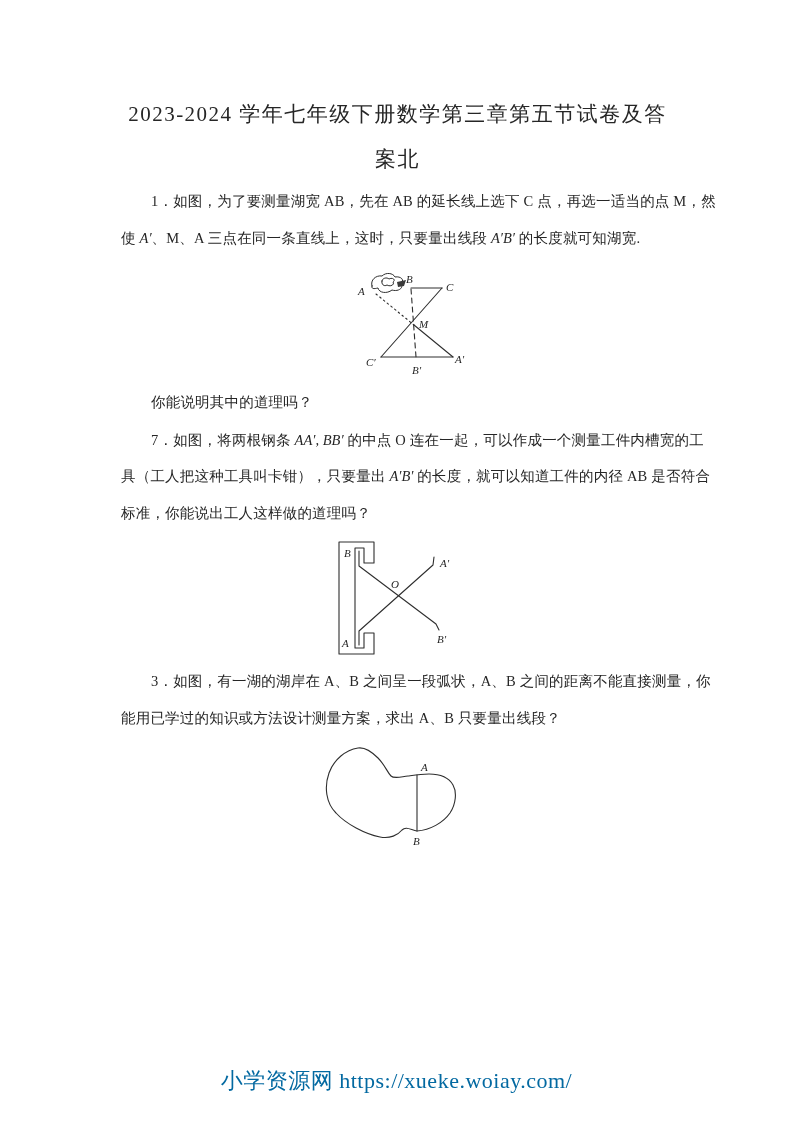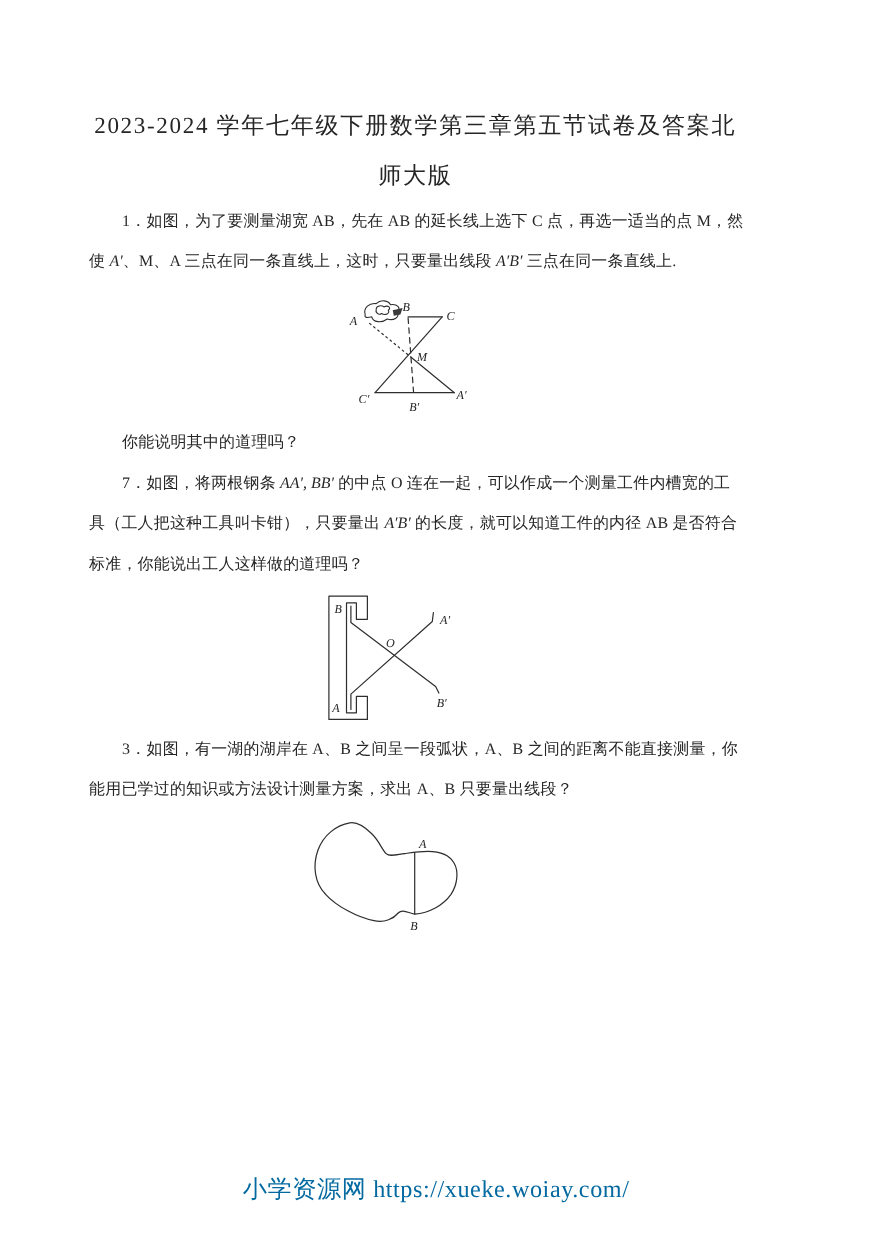--- a/index.html
+++ b/index.html
@@ -7,7 +7,7 @@
     width:793px;height:1122px;background:#ffffff;position:relative;overflow:hidden;
     font-family:"Liberation Serif","DejaVu Serif",serif;color:#262626;
   }
-  .content{padding:92px 118px 0 80px;}
+  .content{padding:92px 118px 0 120px;}
   .title{text-align:center;font-size:21px;line-height:45px;letter-spacing:1.5px;font-weight:normal;margin:0;}
   .title .tline{display:block;}
   .para{margin:1px;}

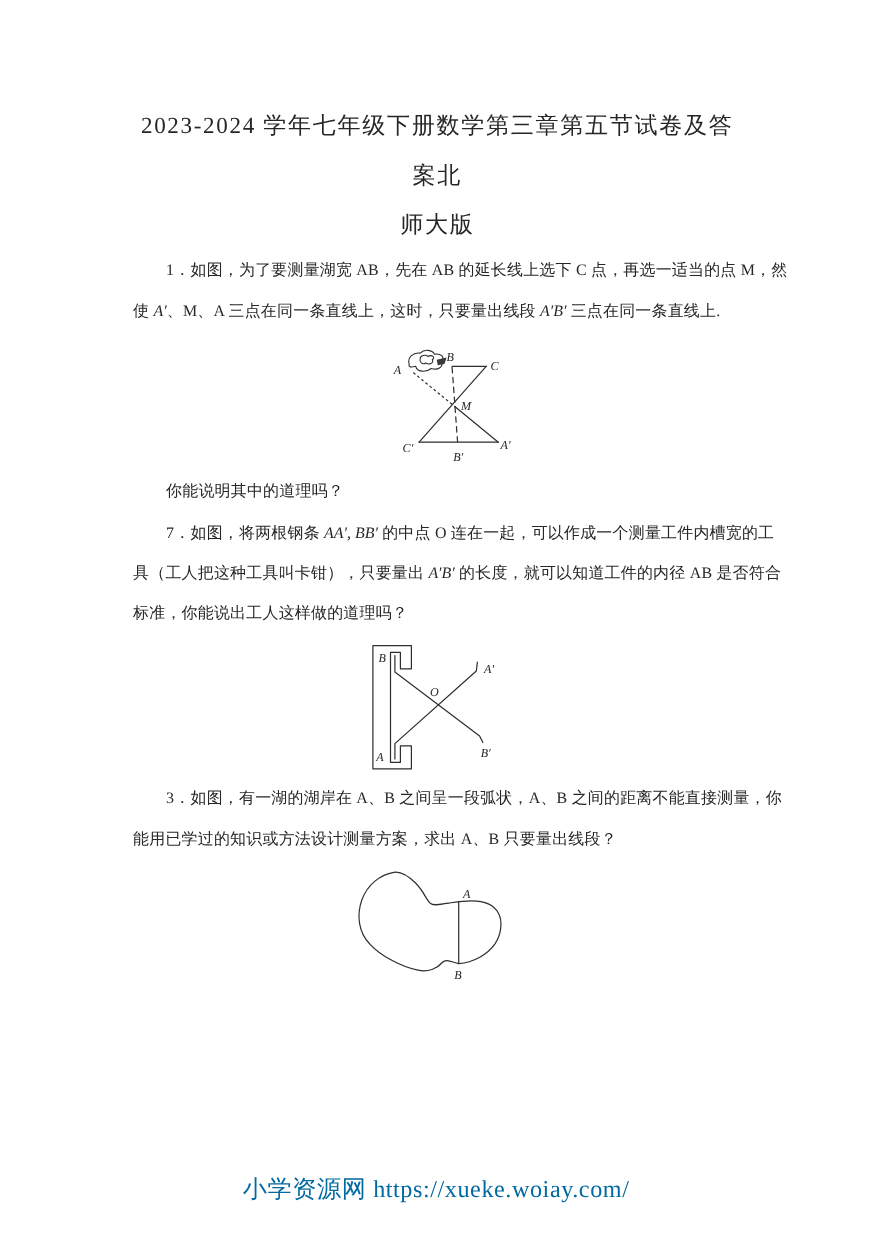--- a/index.html
+++ b/index.html
@@ -34,7 +34,6 @@
 
   <h1 class="title">
     <span class="tline">2023-2024 学年七年级下册数学第三章第五节试卷及答案北</span>
-    <span class="tline">师大版</span>
   </h1>
 
   <div class="para">

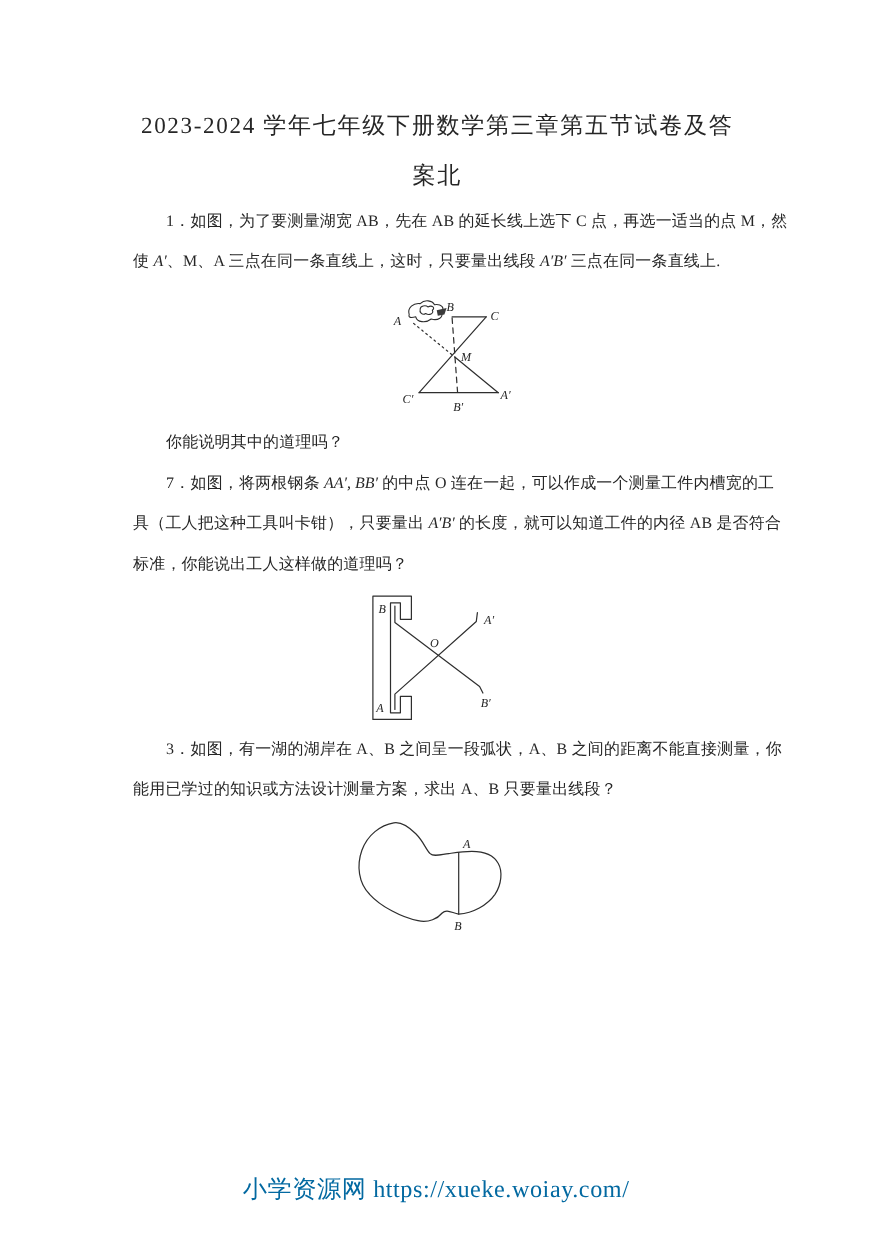--- a/index.html
+++ b/index.html
@@ -38,7 +38,7 @@
 
   <div class="para">
     <div class="line indent"><span>1．如图，为了要测量湖宽 AB，先在 AB 的延长线上选下 C 点，再选一适当的点 M，然</span></div>
-    <div class="line"><span>使 </span><span class="math">A′</span><span>、M、A 三点在同一条直线上，这时，只要量出线段 </span><span class="math">A′B′</span><span> 三点在同一条直线上.</span></div>
+    <div class="line"><span>使 </span><span class="math">A′</span><span>、M、A 三点在同一条直线上，这时，只要量出线段 </span><span class="math">A′B′</span><span> 的长度就可知湖宽.</span></div>
   </div>
 
   <svg class="fig fig1" width="170" height="118" viewBox="0 0 170 118">

